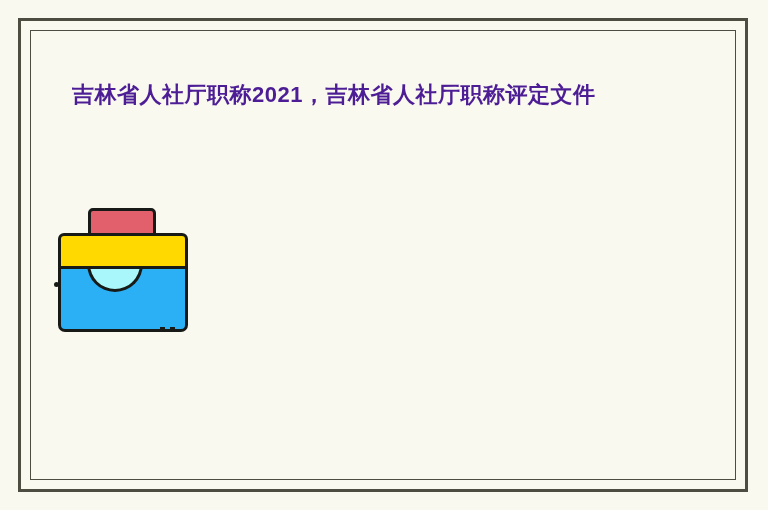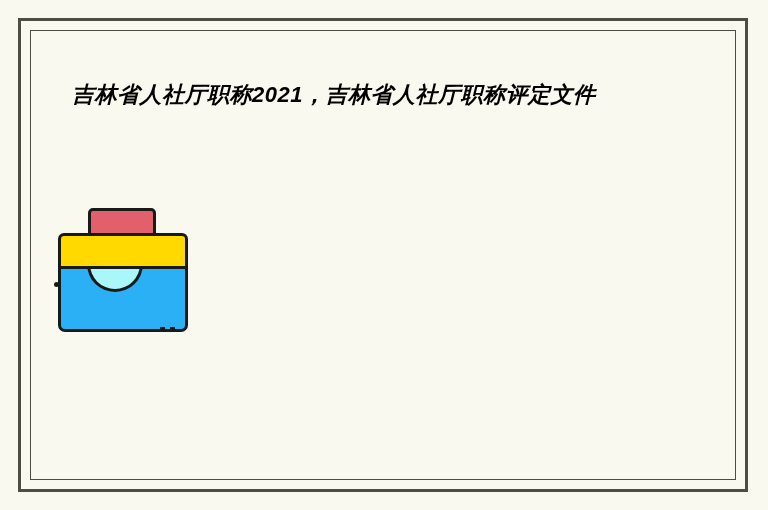--- a/index.html
+++ b/index.html
@@ -51,10 +51,9 @@
     font-size: 22px;
     font-weight: bold;
     line-height: 30px;
-    color: #000000;
+    color: #4c1d95;
     letter-spacing: 0.5px;
     white-space: nowrap;
-    font-style: italic;
   }
 
   

